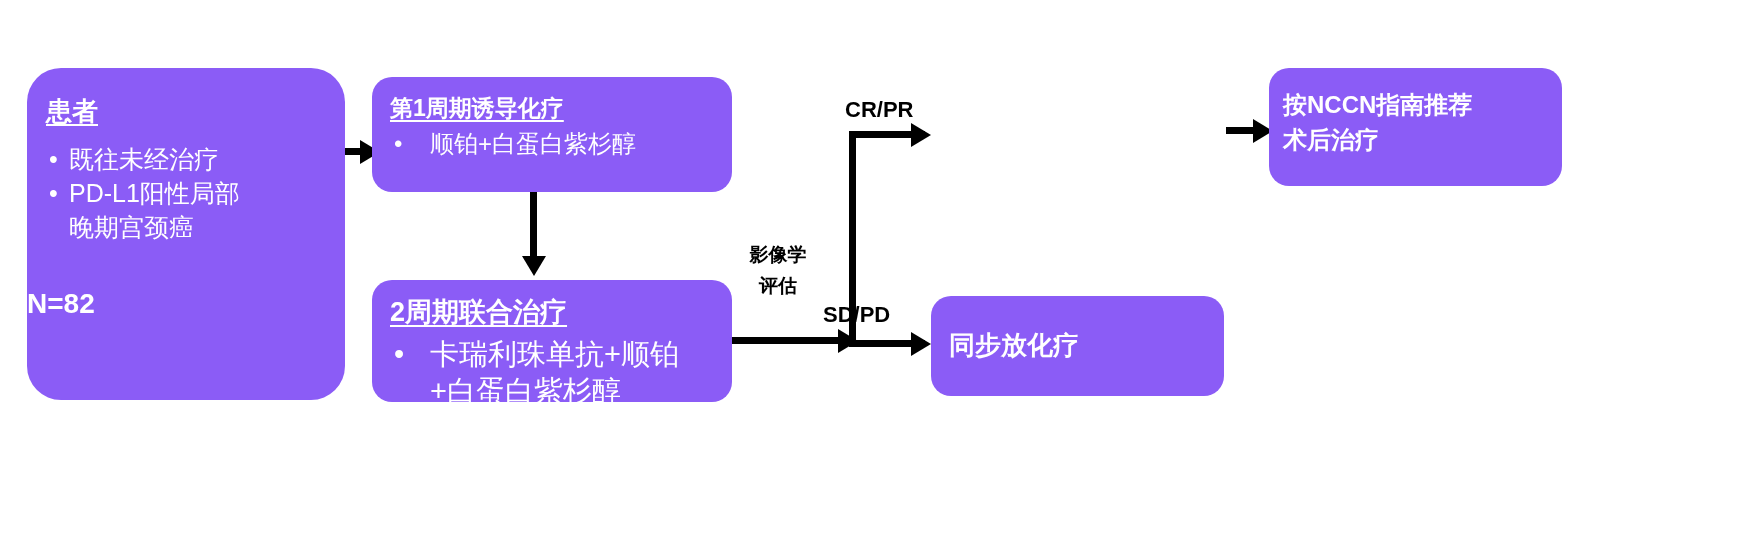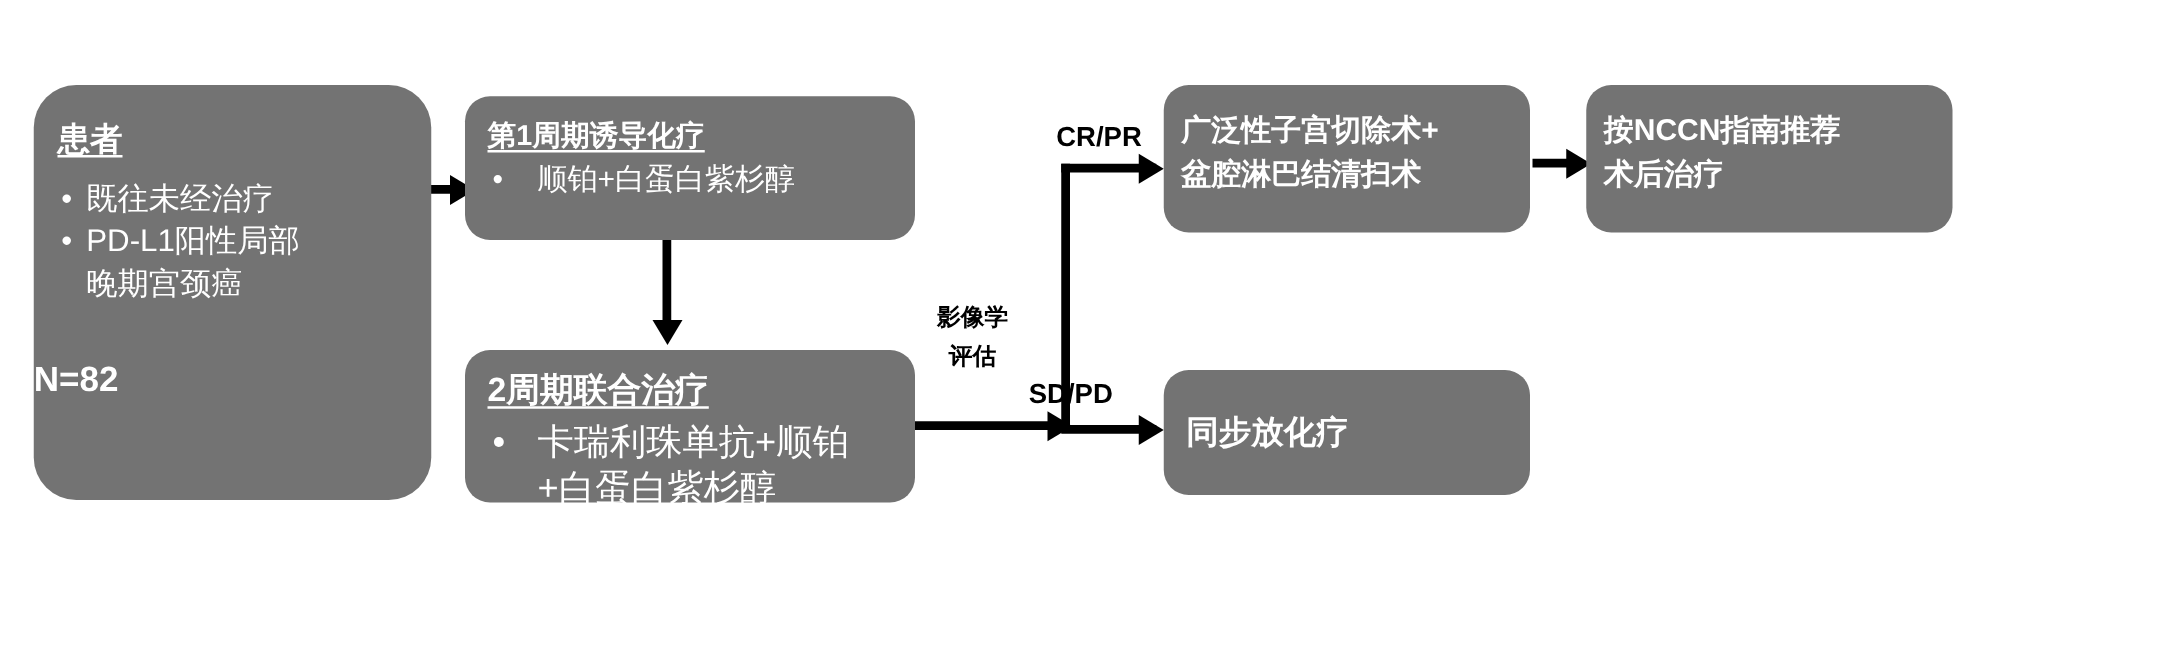--- a/index.html
+++ b/index.html
@@ -21,7 +21,7 @@
   
   .node {
     position: absolute;
-    background: #737373;
+    background: #8b5cf6;
     border-radius: 22px;
     color: #ffffff;
     box-sizing: border-box;

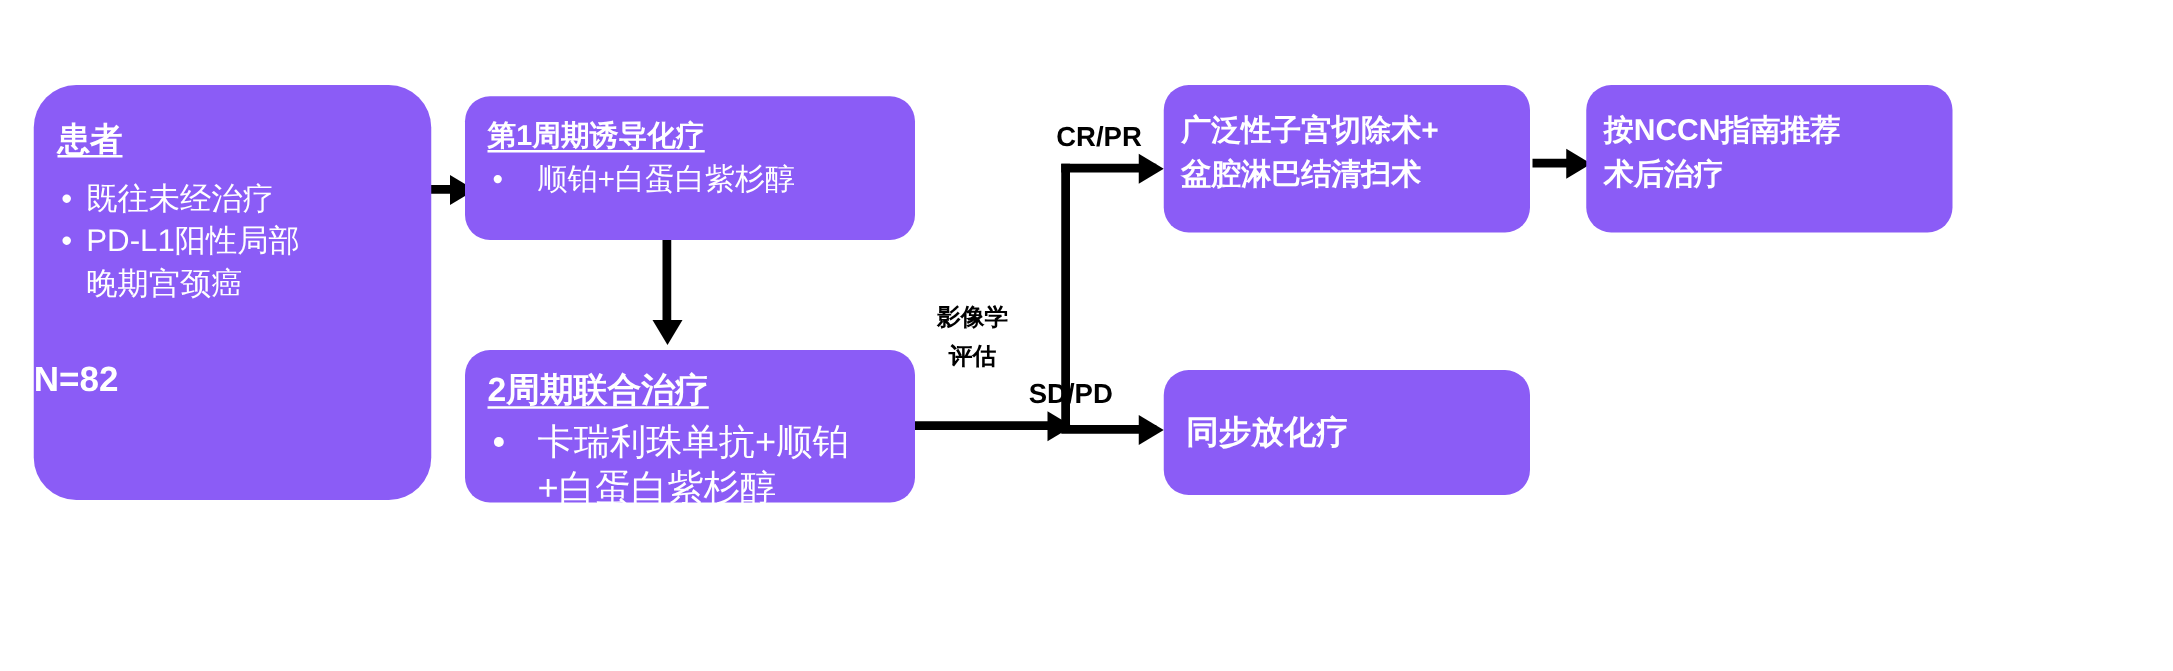--- a/index.html
+++ b/index.html
@@ -278,12 +278,6 @@
     </div>
   </div>
 
-  <div class="node" id="node-surgery">
-    <div class="node-inner">
-      <div class="plain-text">广泛性子宫切除术+
-盆腔淋巴结清扫术</div>
-    </div>
-  </div>
 
   <div class="node" id="node-nccn">
     <div class="node-inner">

